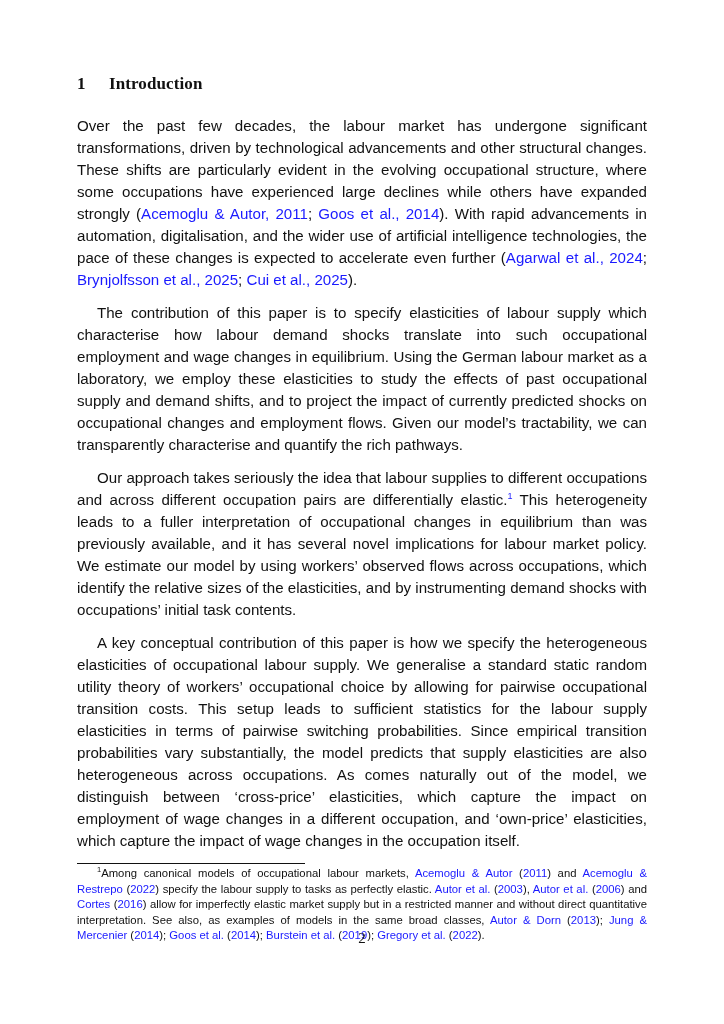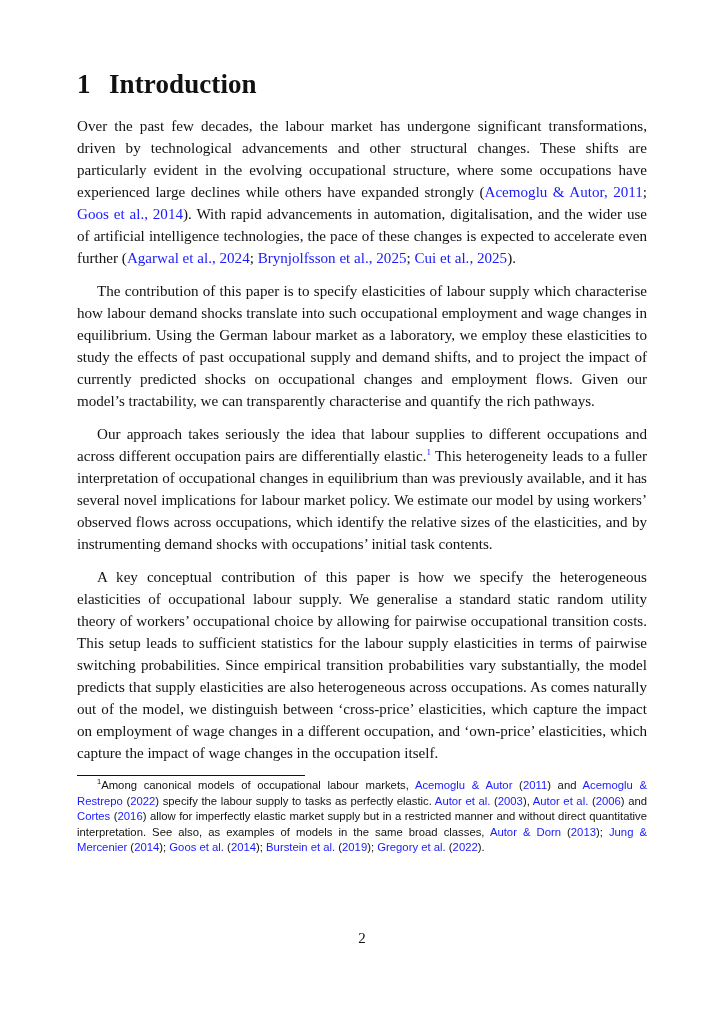--- a/index.html
+++ b/index.html
@@ -5,7 +5,7 @@
   html, body { margin: 0; padding: 0; background: #ffffff; }
   body { width: 724px; height: 1024px; position: relative; overflow: hidden; }
   .page { position: absolute; left: 77px; top: 70px; width: 570px; color: #111; font-family: "DejaVu Serif", "Liberation Serif", serif; }
-  .section-title { font-family: "Liberation Serif", serif; font-weight: bold; font-size: 27px; margin: 0 0 17px 0; line-height: 28px; letter-spacing: 0.1px; }
+  .section-title { font-family: "Liberation Serif", serif; font-weight: bold; font-size: 17px; margin: 0 0 17px 0; line-height: 28px; letter-spacing: 0.1px; }
   .section-title .num { display: inline-block; width: 32px; }
   p.body { font-family: Liberation Serif, serif; font-size: 15.1px; line-height: 22px; margin: 0 0 11px 0; text-align: justify; hyphens: auto; }
   p.body.indent { text-indent: 20px; }

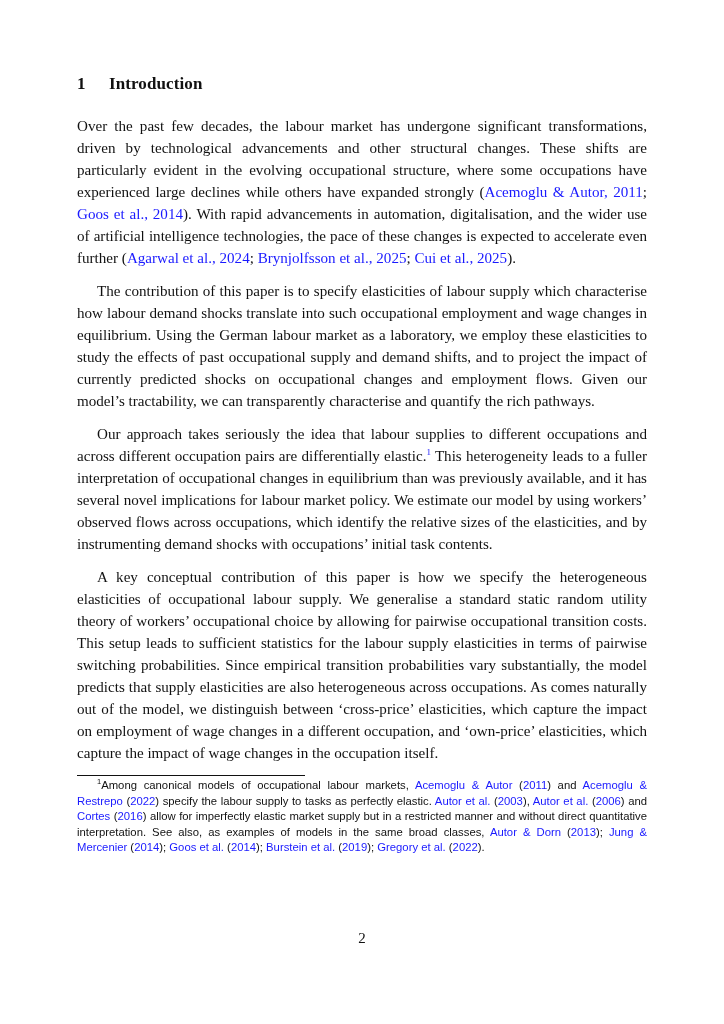--- a/index.html
+++ b/index.html
@@ -7,7 +7,7 @@
   .page { position: absolute; left: 77px; top: 70px; width: 570px; color: #111; font-family: "DejaVu Serif", "Liberation Serif", serif; }
   .section-title { font-family: "Liberation Serif", serif; font-weight: bold; font-size: 17px; margin: 0 0 17px 0; line-height: 28px; letter-spacing: 0.1px; }
   .section-title .num { display: inline-block; width: 32px; }
-  p.body { font-family: Liberation Serif, serif; font-size: 15.1px; line-height: 22px; margin: 0 0 11px 0; text-align: justify; hyphens: auto; }
+  p.body { font-family: Liberation Sans, sans-serif; font-size: 15.1px; line-height: 22px; margin: 0 0 11px 0; text-align: justify; hyphens: auto; }
   p.body.indent { text-indent: 20px; }
   a.cite { color: #1a1aff; text-decoration: none; }
   sup.fnmark { font-size: 9px; vertical-align: super; line-height: 0; color: #1a1aff; }

